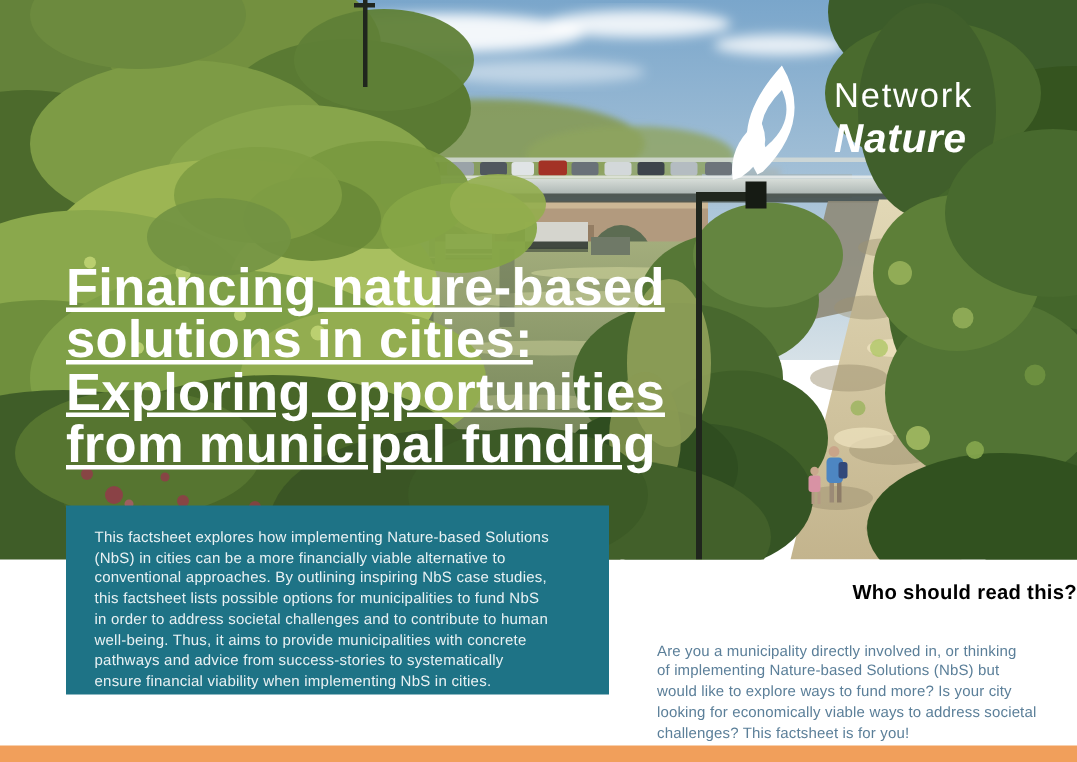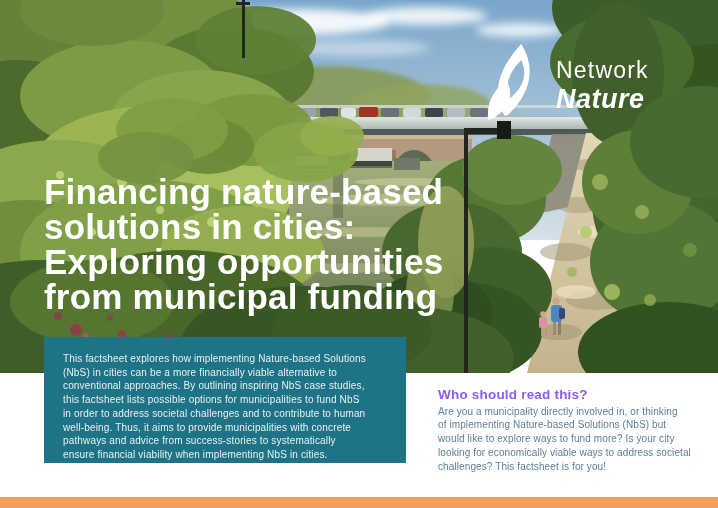--- a/index.html
+++ b/index.html
@@ -7,7 +7,7 @@
         font-family:"Liberation Sans",sans-serif;}
   .hero{position:absolute;top:0;left:0;width:718px;height:373px;}
   .scene{display:block;width:100%;height:100%;}
-  .logo{position:absolute;top:40px;left:484px;display:flex;align-items:center;color:#fff;}
+  .logo{position:absolute;top:40px;left:484px;display:flex;align-items:flex-start;color:#fff;}
   .logo-mark{width:60px;height:80px;}
   .logo-text{margin-left:12px;margin-top:12px;line-height:1;}
   .logo-network{display:block;font-size:23px;font-weight:400;letter-spacing:1.2px;}

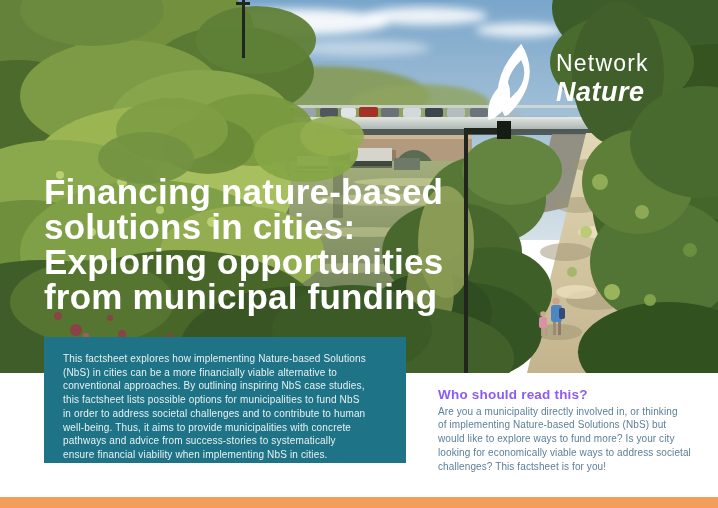--- a/index.html
+++ b/index.html
@@ -13,7 +13,7 @@
   .logo-network{display:block;font-size:23px;font-weight:400;letter-spacing:1.2px;}
   .logo-nature{display:block;font-size:27px;font-weight:700;letter-spacing:.5px;margin-top:4px;font-style:italic;}
   .title{position:absolute;left:44px;top:174px;margin:0;color:#ffffff;font-size:35px;
-         line-height:35px;font-weight:800;letter-spacing:.2px;white-space:pre-line;}
+         line-height:35px;font-weight:800;letter-spacing:.2px;white-space:pre-line;text-decoration:underline;}
   .intro-box{position:absolute;left:44px;top:337px;width:362px;height:126px;background:#1e7386;
              box-sizing:border-box;padding:15px 16px 12px 19px;}
   .intro-box p{margin:0;color:#e9f1f3;font-size:10px;line-height:13.7px;letter-spacing:.15px;

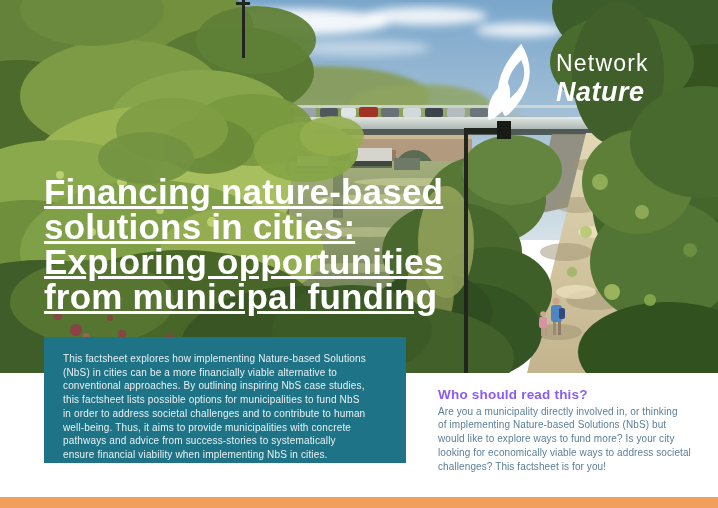--- a/index.html
+++ b/index.html
@@ -19,8 +19,8 @@
   .intro-box p{margin:0;color:#e9f1f3;font-size:10px;line-height:13.7px;letter-spacing:.15px;
                white-space:pre-line;}
   .who{position:absolute;left:438px;top:388px;width:280px;}
-  .who h2{margin:0 0 3px 0;color:#8b5cf6;font-size:13.5px;font-weight:700;line-height:1;
-          letter-spacing:.2px;}
+  .who h2{margin:0 0 26px 0;color:#000000;font-size:13.5px;font-weight:700;line-height:1;
+          letter-spacing:.2px;text-align:right;}
   .who p{margin:0;color:#5b7f99;font-size:10px;line-height:13.8px;letter-spacing:.1px;
          white-space:pre-line;}
   .footer-bar{position:absolute;left:0;top:497px;width:718px;height:11px;background:#f19f5b;}

